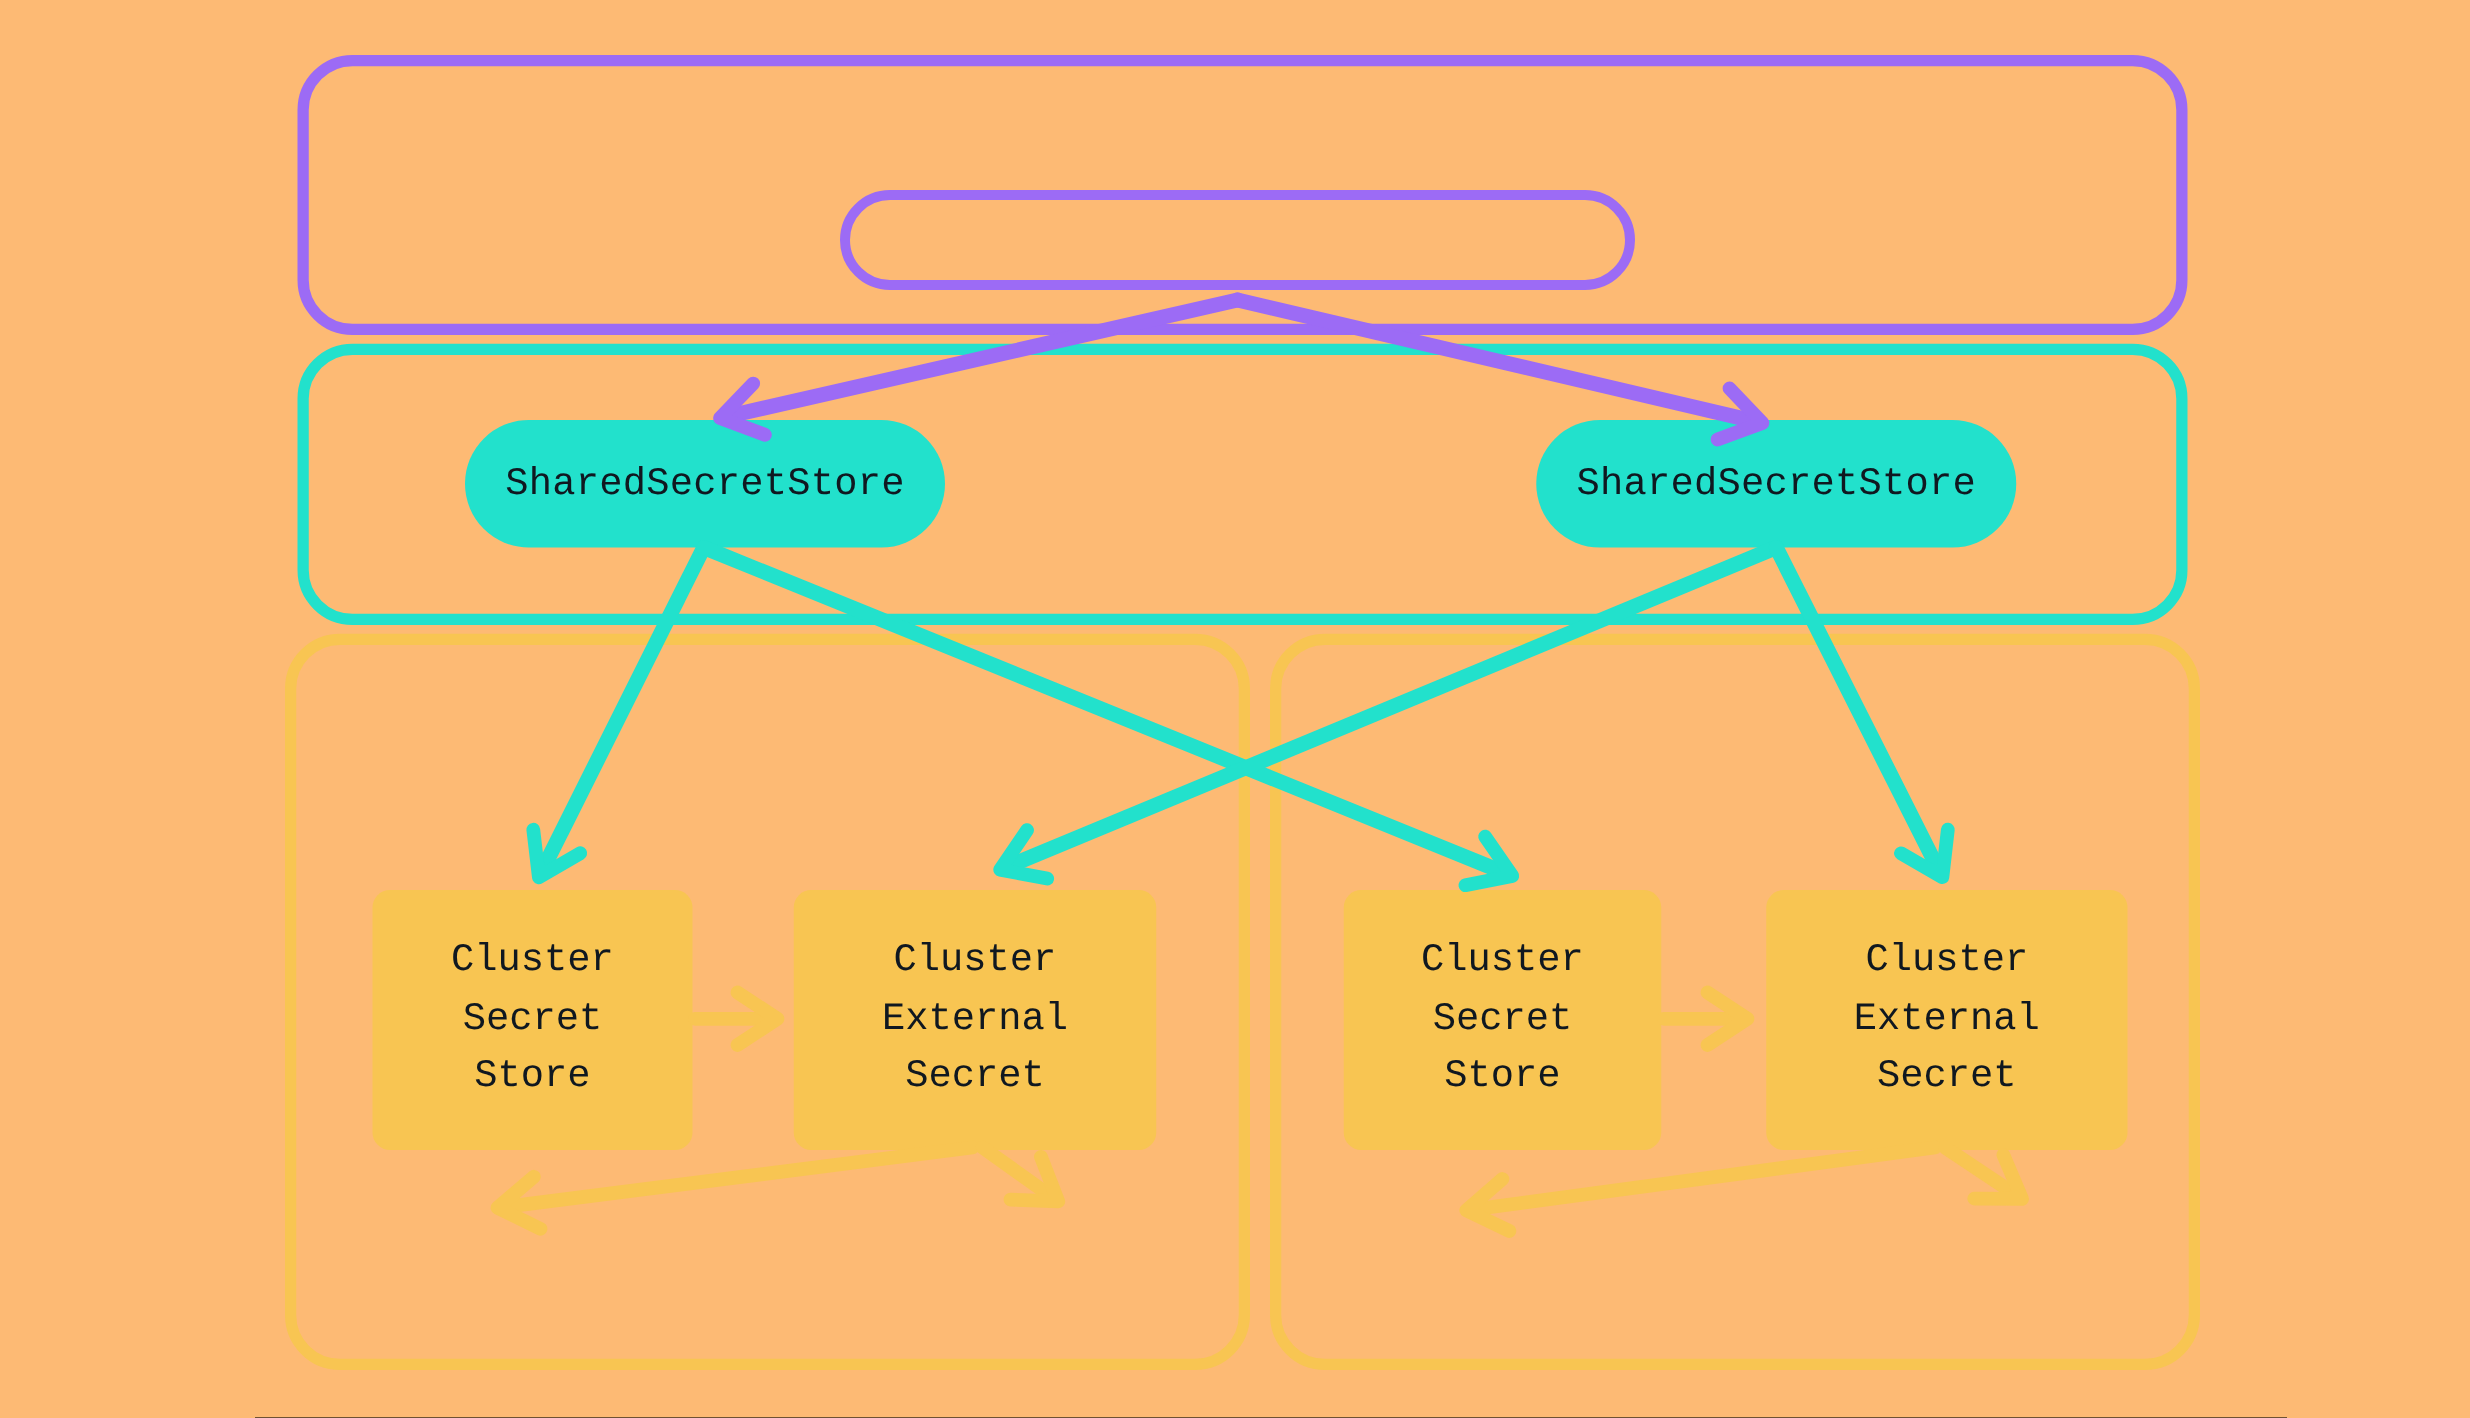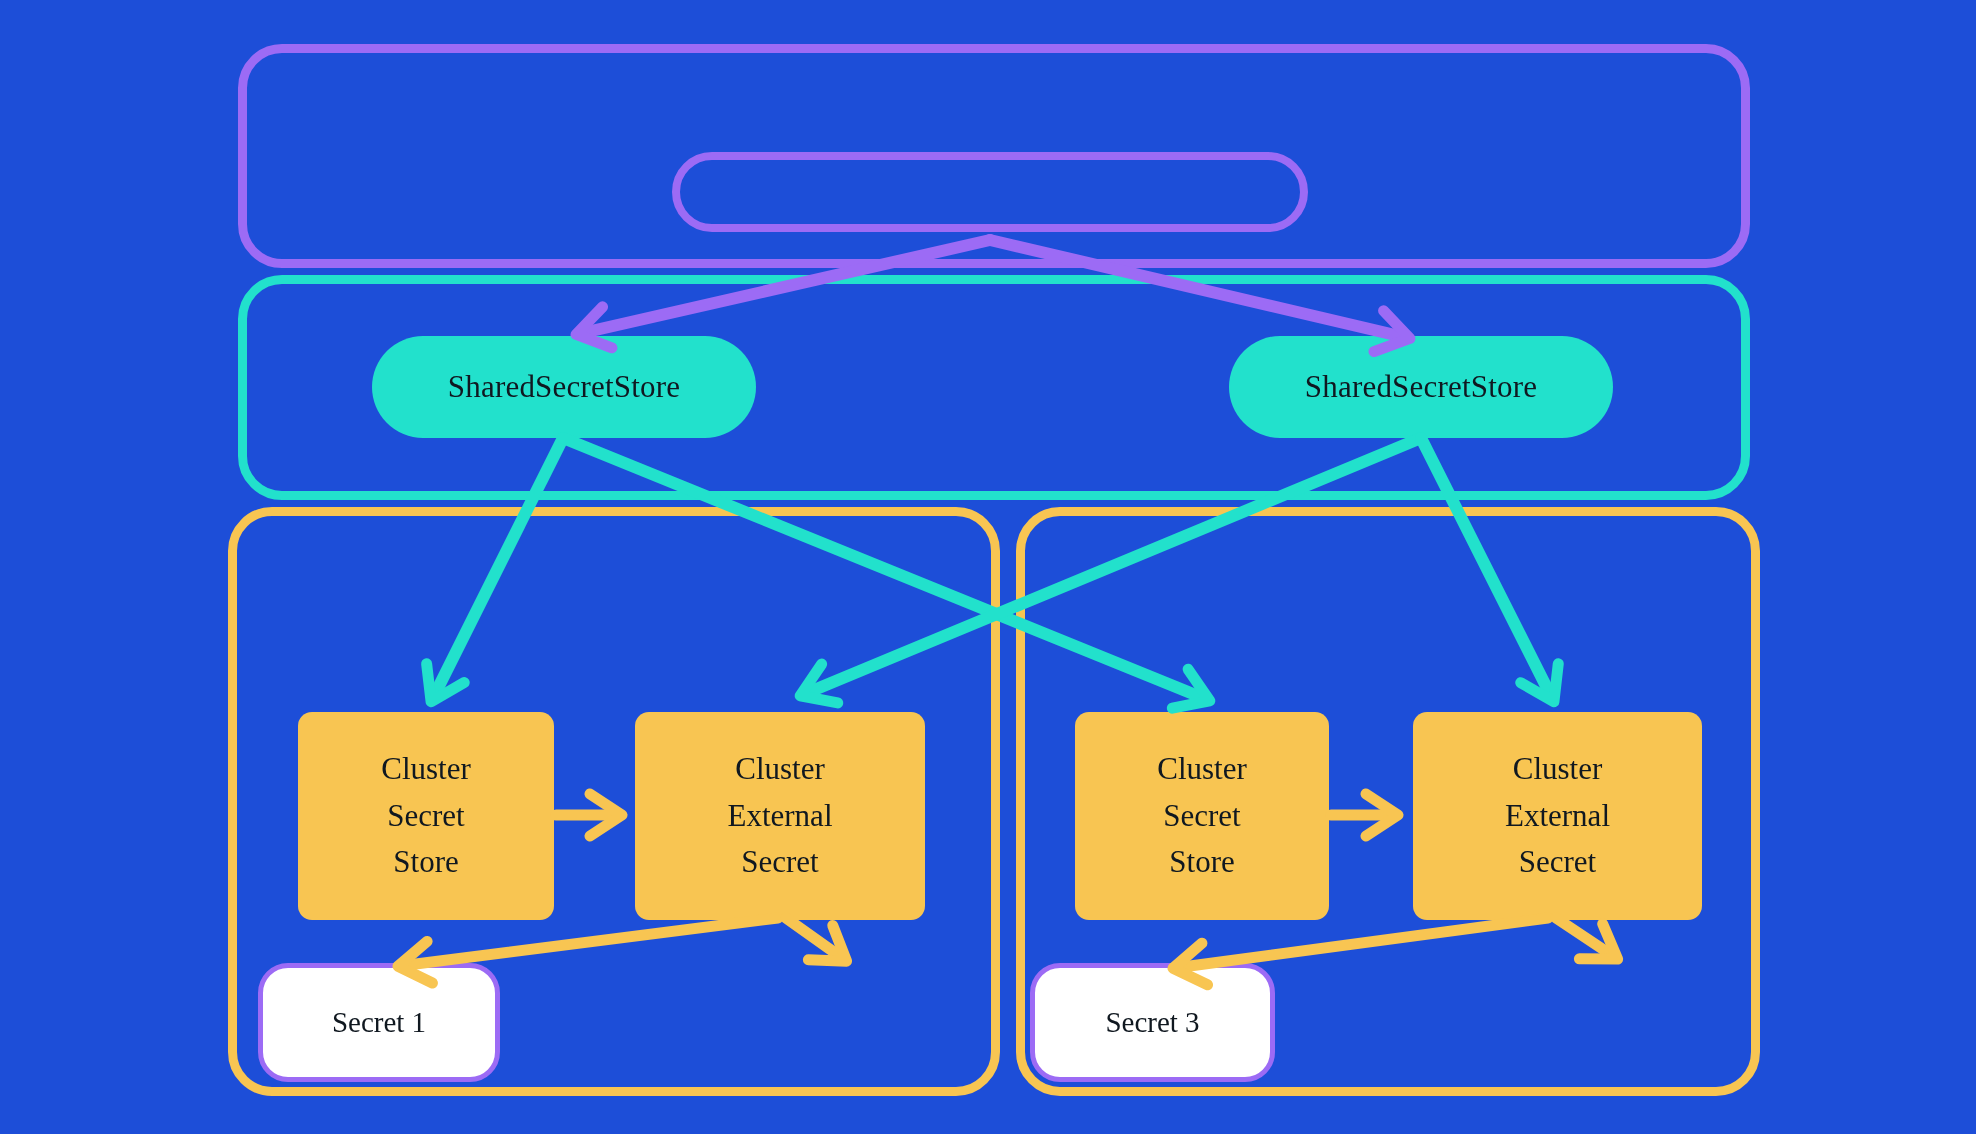--- a/index.html
+++ b/index.html
@@ -11,9 +11,9 @@
     position: relative;
     width: 1976px;
     height: 1134px;
-    background: #1d4ed8;
+    background: #fdba74;
     overflow: hidden;
-    font-family: Liberation Serif, serif;
+    font-family: Liberation Mono, monospace;
   }
   .box {
     position: absolute;

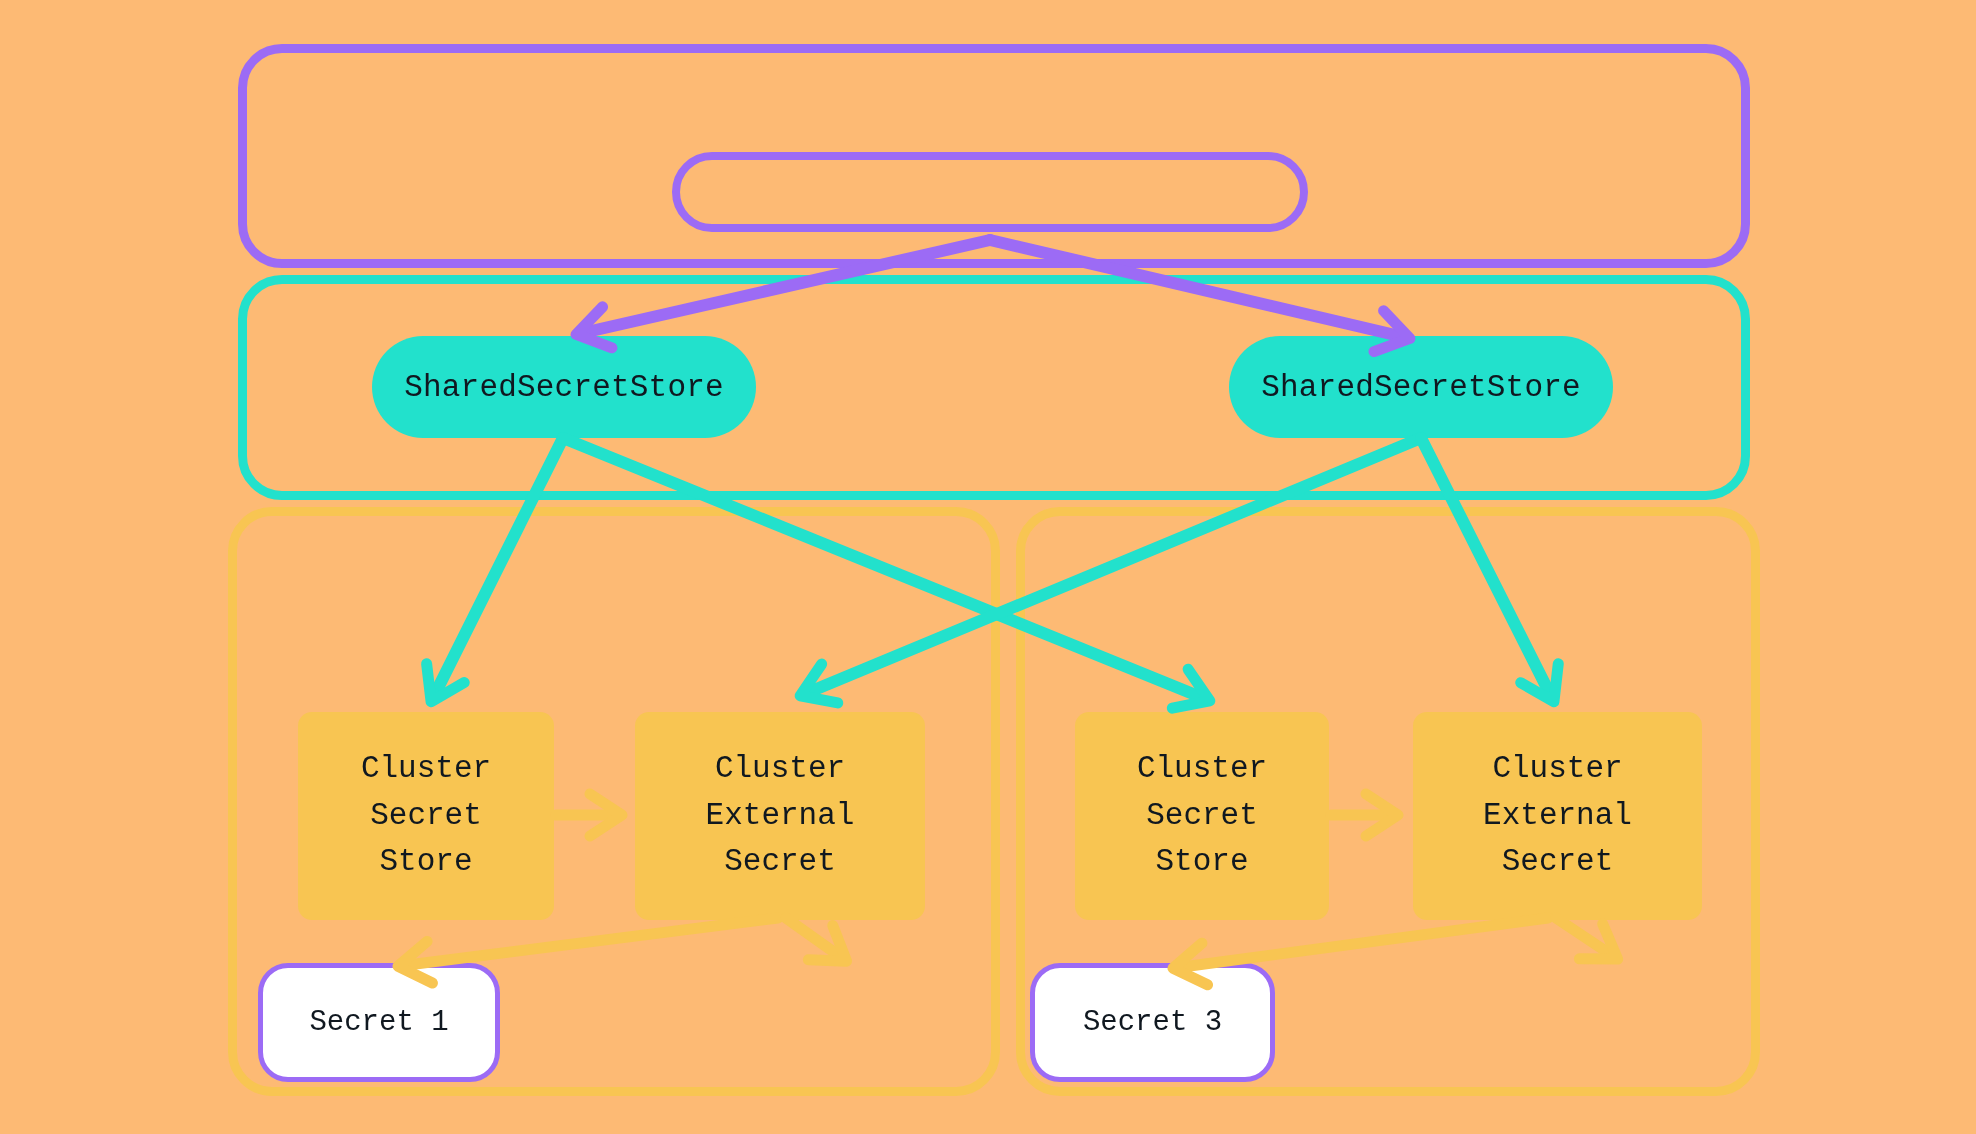--- a/index.html
+++ b/index.html
@@ -99,7 +99,6 @@
 External
 Secret</div>
 
-  <div class="node secret-pill" style="left:258px; top:963px; width:242px; height:119px;">Secret 1</div>
 
 
   <div class="node secret-pill" style="left:1030px; top:963px; width:245px; height:119px;">Secret 3</div>

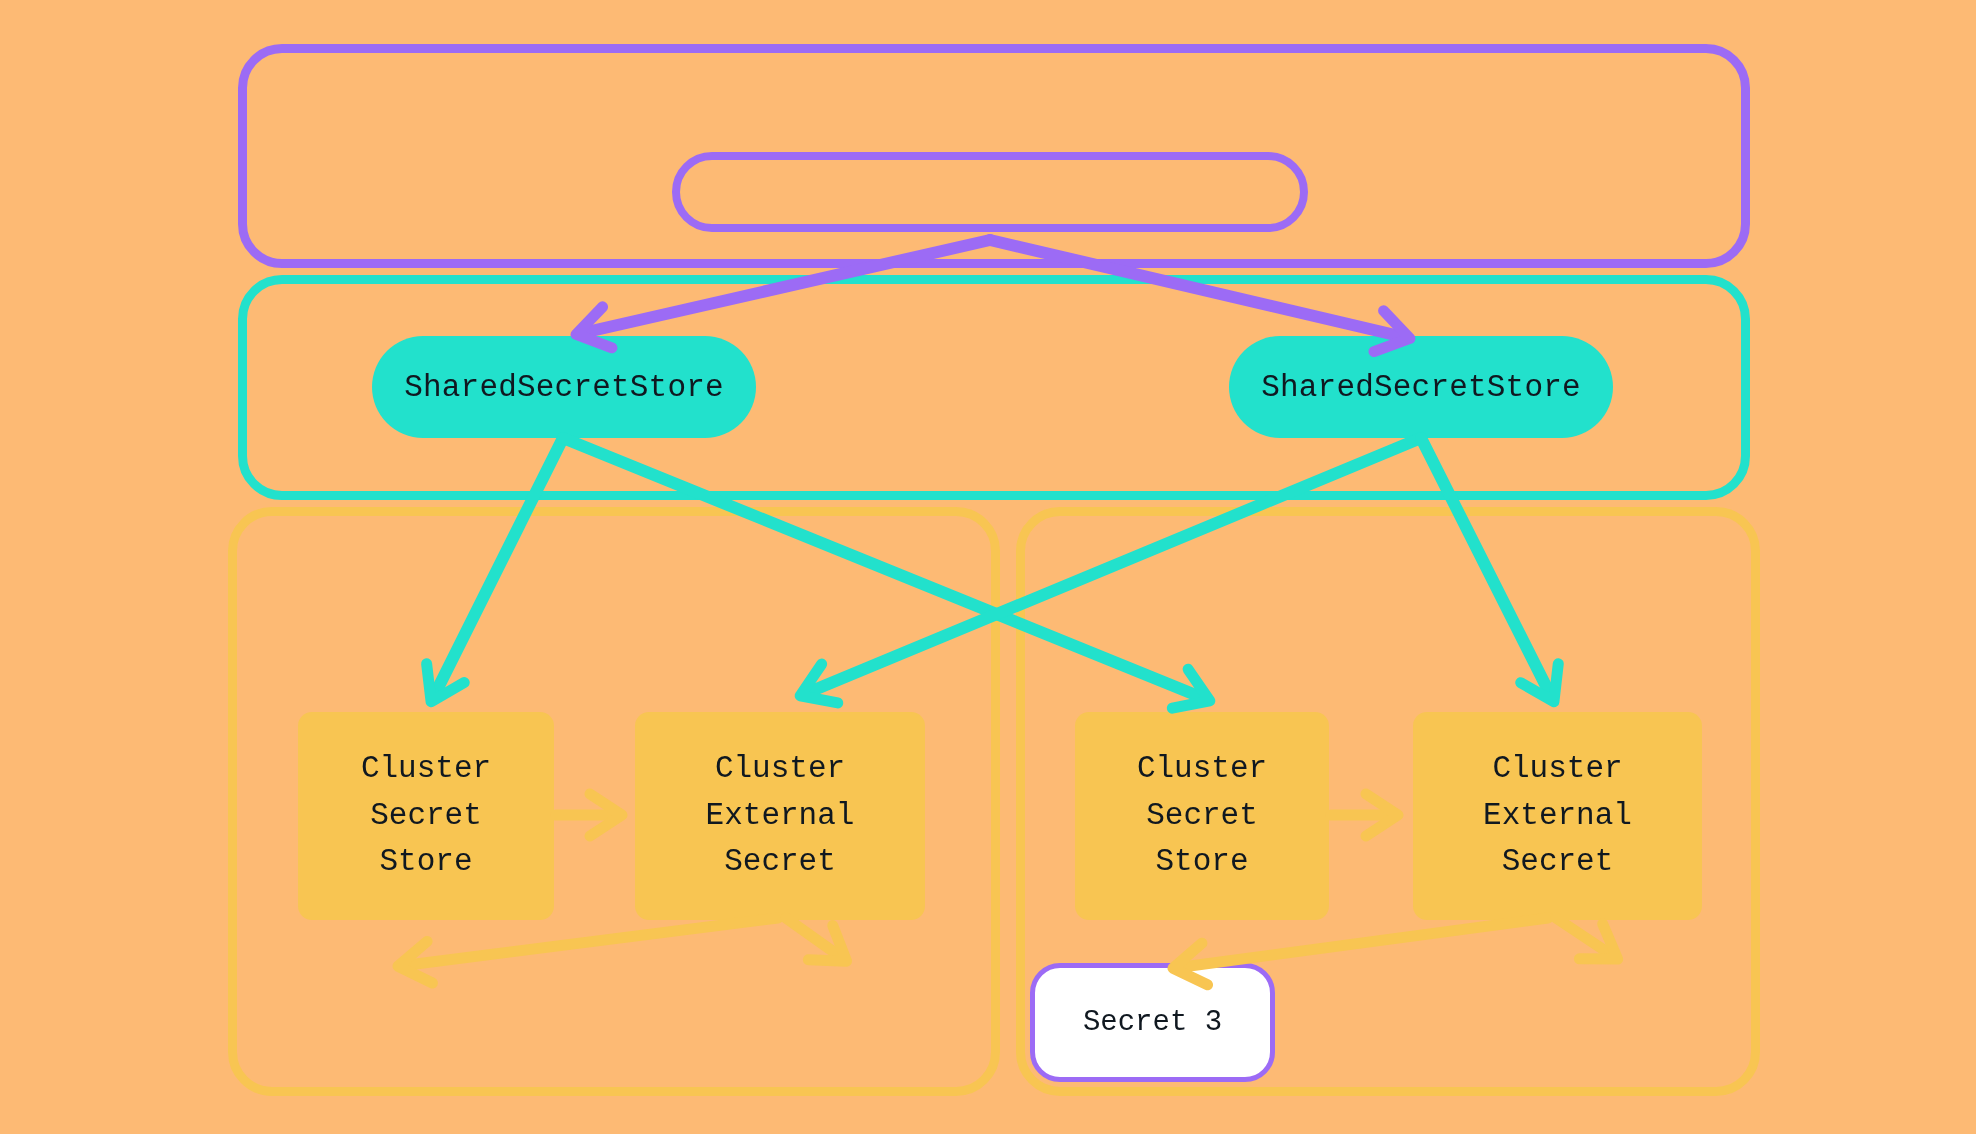--- a/index.html
+++ b/index.html
@@ -101,7 +101,6 @@
 
 
 
-  <div class="node secret-pill" style="left:1030px; top:963px; width:245px; height:119px;">Secret 3</div>
 
 
   <svg id="arrows" width="1976" height="1134" viewBox="0 0 1976 1134">

